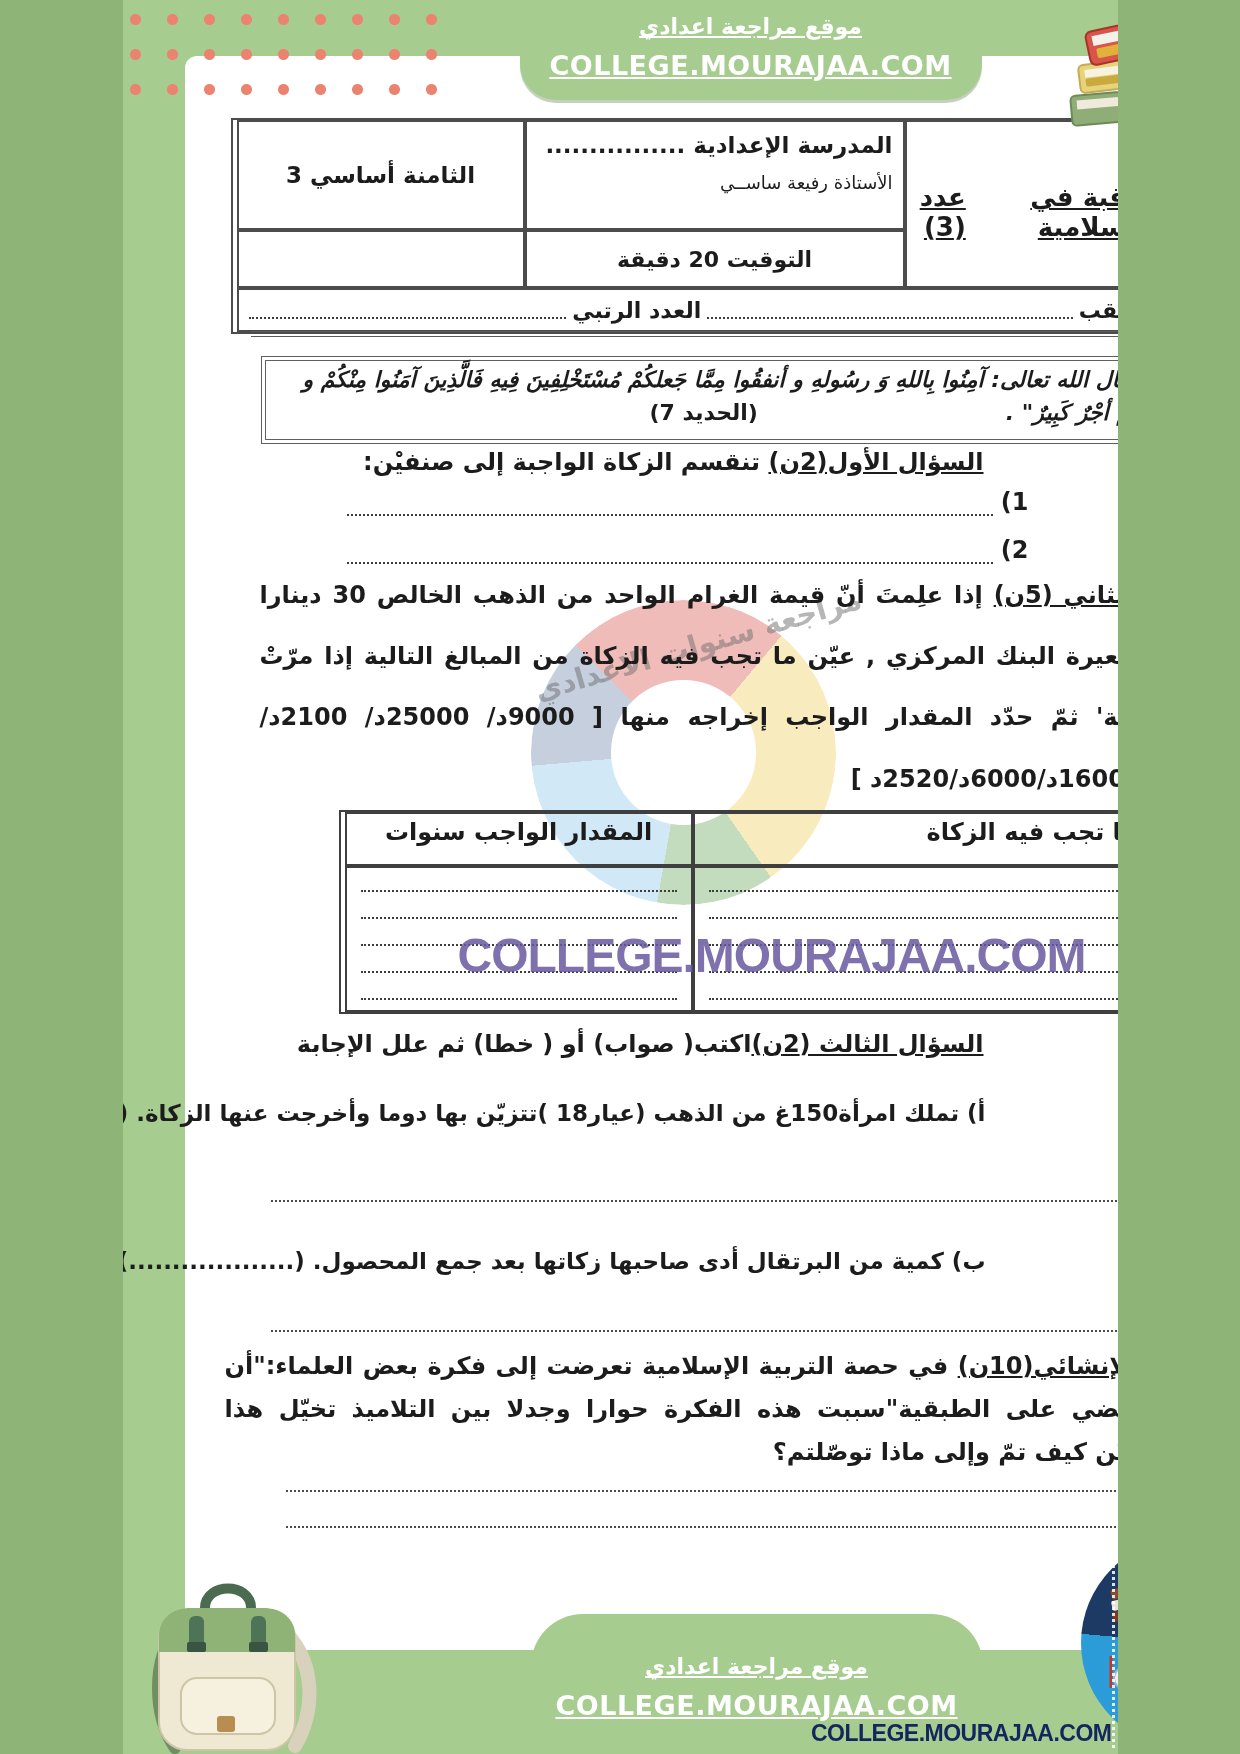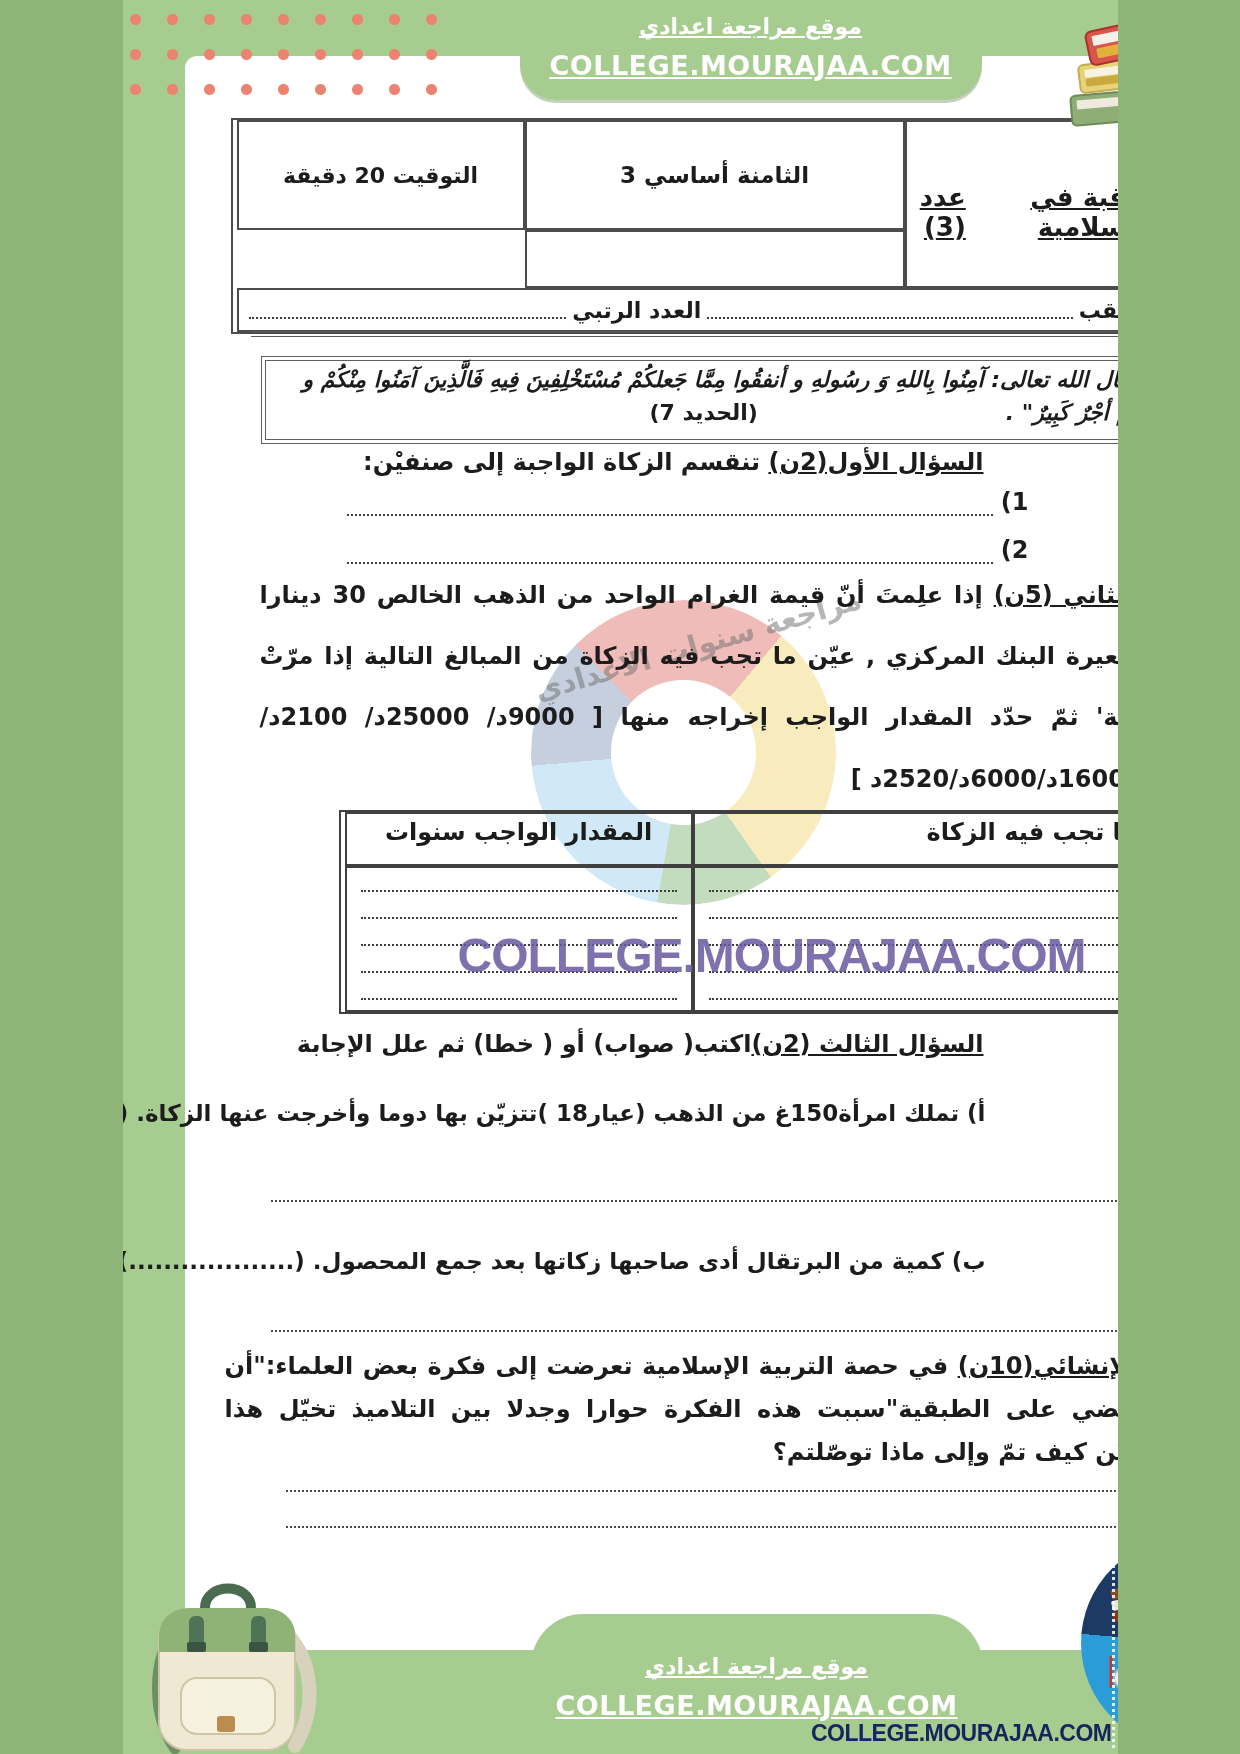--- a/index.html
+++ b/index.html
@@ -126,6 +126,10 @@
   <div class="abs arc-text">مراجعة سنوات الاعدادي</div>
 
   <div class="abs hdr">
+    <div class="hcell cell-school">
+      <div class="school-line">المدرسة الإعدادية ................</div>
+      <div class="teacher-line">الأستاذة رفيعة ساســي</div>
+    </div>
     <div class="hcell cell-title">
       <div class="title-line">فرض مراقبة في التربية الإسلامية</div>
       <div class="title-line">عدد (3)</div>

